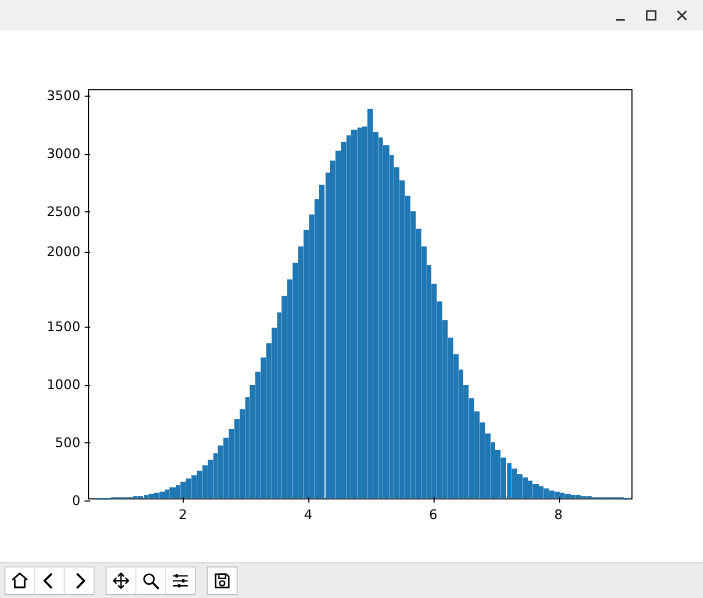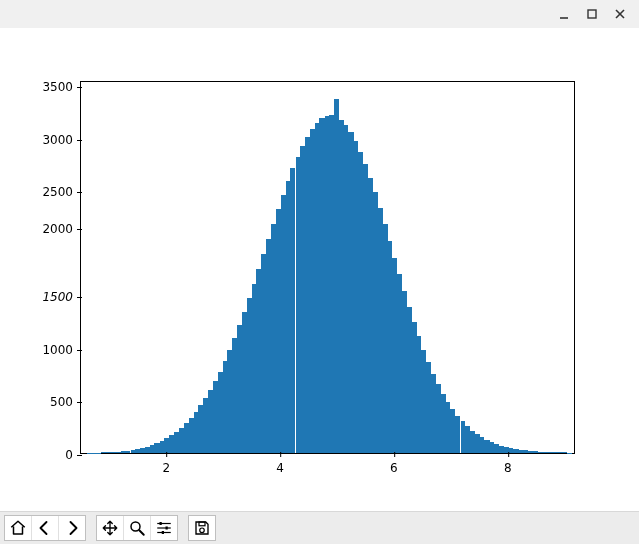--- a/index.html
+++ b/index.html
@@ -250,7 +250,7 @@
     <div class="ytick" style="top: 373px;">0<span class="tickmark"></span></div>
         <div class="ytick" style="top: 320.465px;">500<span class="tickmark"></span></div>
         <div class="ytick" style="top: 267.93px;">1000<span class="tickmark"></span></div>
-        <div class="ytick" style="top: 215.394px; font-style: italic;">1500<span class="tickmark"></span></div>
+        <div class="ytick" style="top: 215.394px;">1500<span class="tickmark"></span></div>
         <div class="ytick" style="top: 147px;">2000<span class="tickmark"></span></div>
         <div class="ytick" style="top: 110.324px;">2500<span class="tickmark"></span></div>
         <div class="ytick" style="top: 57.7887px;">3000<span class="tickmark"></span></div>

